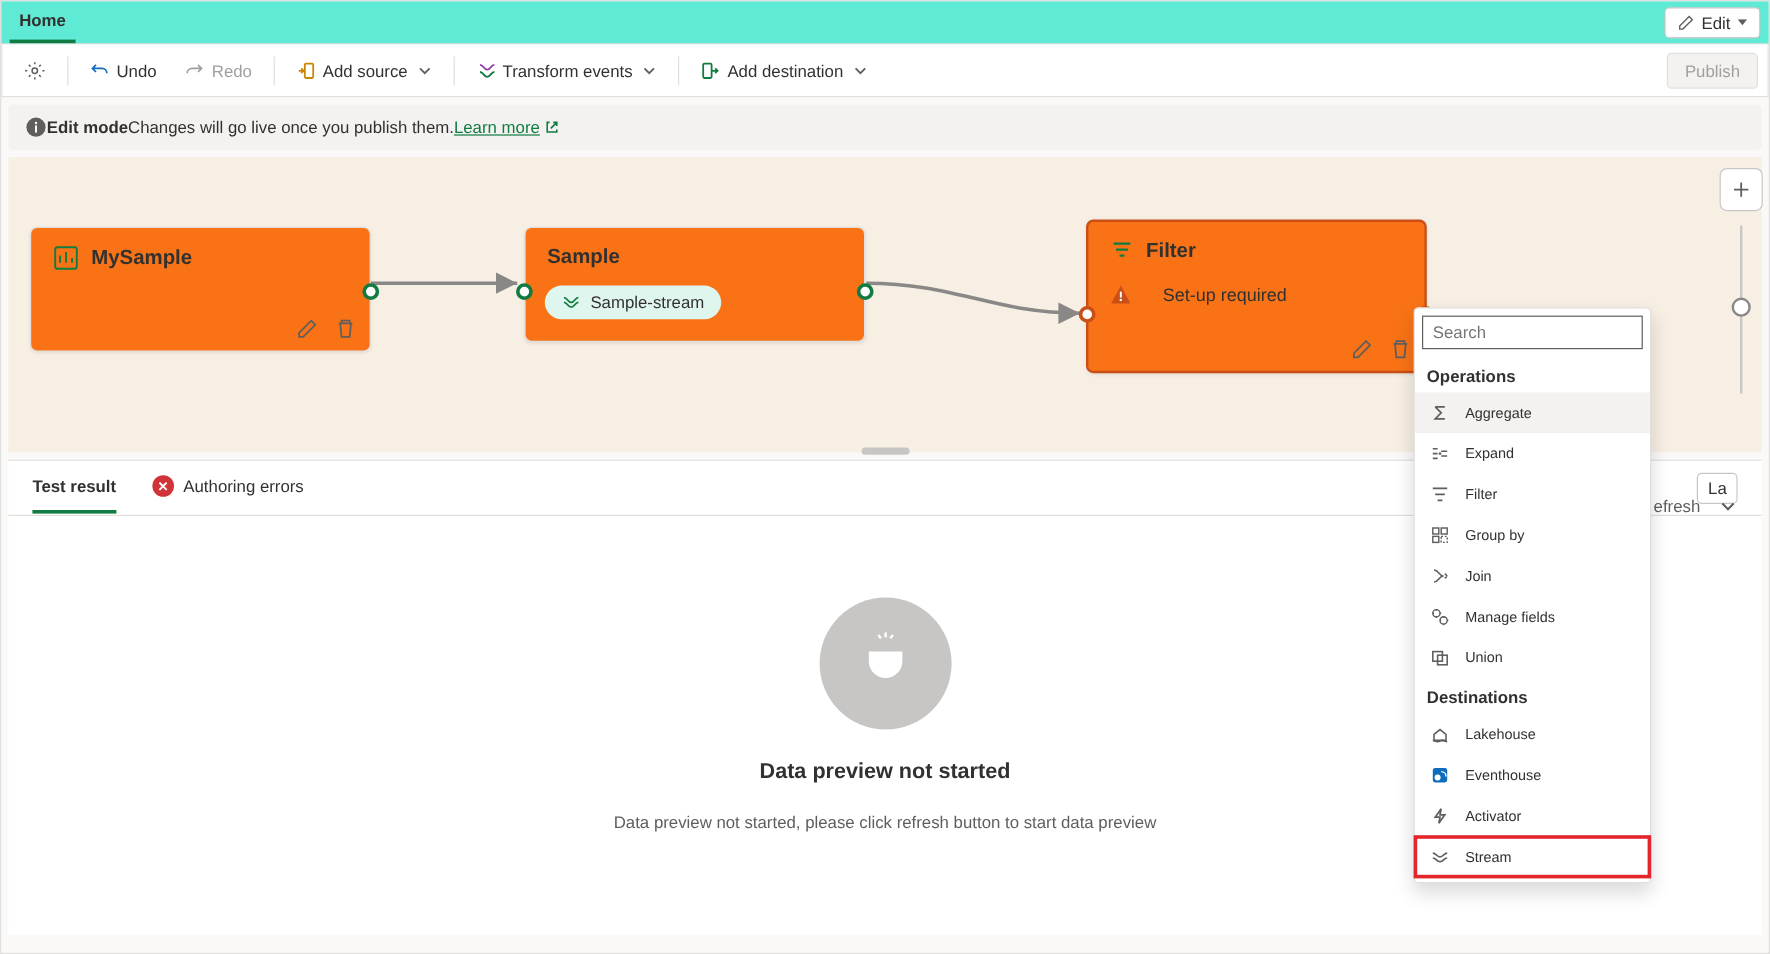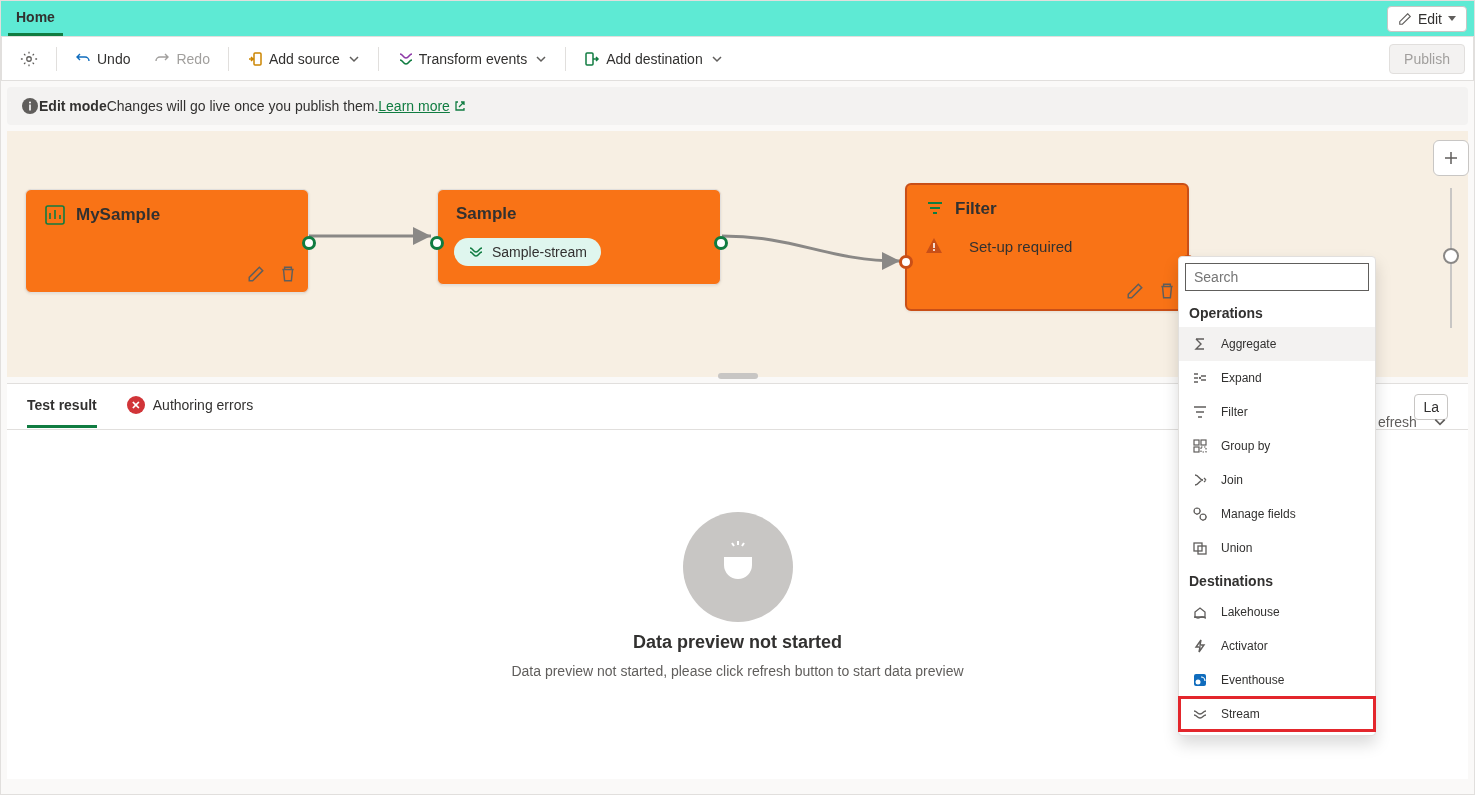--- a/index.html
+++ b/index.html
@@ -61,7 +61,7 @@
 .chev-down { color: #605e5c; }
 
 
-.preview-empty { display: flex; flex-direction: column; align-items: center; justify-content: center; height: 330px; gap: 10px; color: #605e5c; }
+.preview-empty { display: flex; flex-direction: column; align-items: center; justify-content: center; height: 330px; gap: 24px; color: #605e5c; }
 .plug-circle { width: 110px; height: 110px; border-radius: 50%; background: #c8c6c4; display: flex; align-items: center; justify-content: center; }
 .preview-title { font-size: 18px; font-weight: 600; color: #323130; }
 

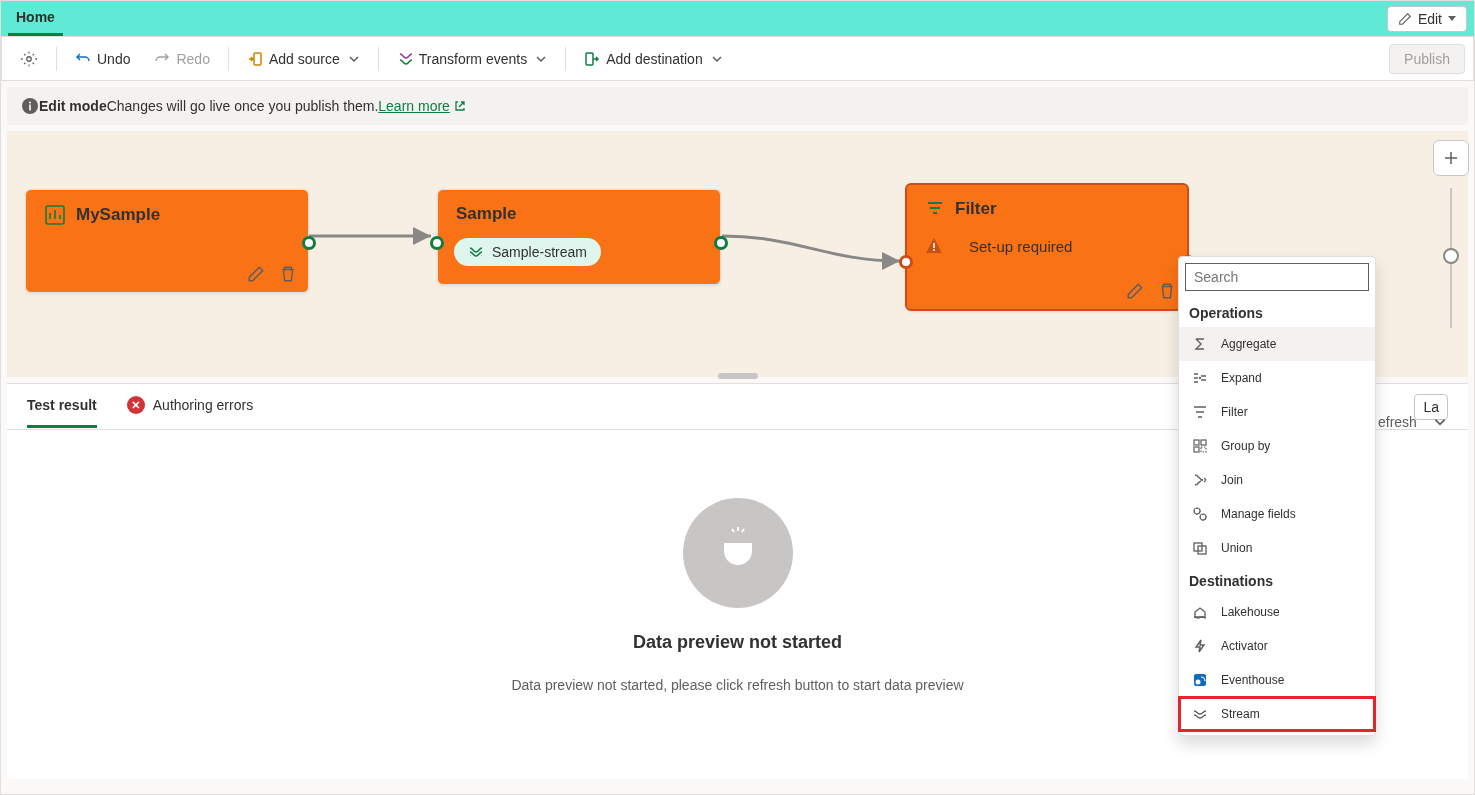--- a/index.html
+++ b/index.html
@@ -400,14 +400,6 @@
   </div>
   <div class="dd-item">
     <span class="dd-icon">
-        <svg width="16" height="16" viewBox="0 0 16 16" fill="none" stroke="#605e5c" stroke-width="1.4">
-          <path d="M9 2L4 9h4l-1 5 5-7H8l1-5z"></path>
-        </svg>
-      </span>
-    <span>Activator</span>
-  </div>
-  <div class="dd-item">
-    <span class="dd-icon">
         <svg width="16" height="16" viewBox="0 0 16 16">
           <rect x="2" y="2" width="12" height="12" rx="2" fill="#0f6cbd"></rect>
           <circle cx="6" cy="10" r="2.5" fill="#fff"></circle>
@@ -416,6 +408,14 @@
       </span>
     <span>Eventhouse</span>
   </div>
+  <div class="dd-item">
+    <span class="dd-icon">
+        <svg width="16" height="16" viewBox="0 0 16 16" fill="none" stroke="#605e5c" stroke-width="1.4">
+          <path d="M9 2L4 9h4l-1 5 5-7H8l1-5z"></path>
+        </svg>
+      </span>
+    <span>Activator</span>
+  </div>
   <div class="dd-item highlighted">
     <span class="dd-icon">
         <svg width="16" height="16" viewBox="0 0 16 16" fill="none" stroke="#605e5c" stroke-width="1.4">

